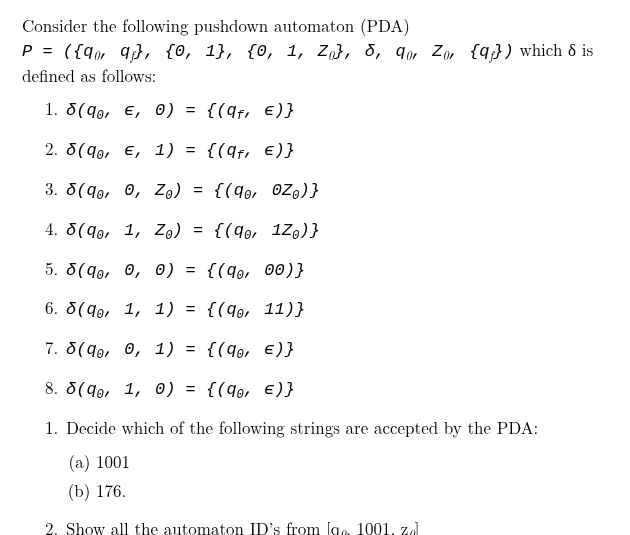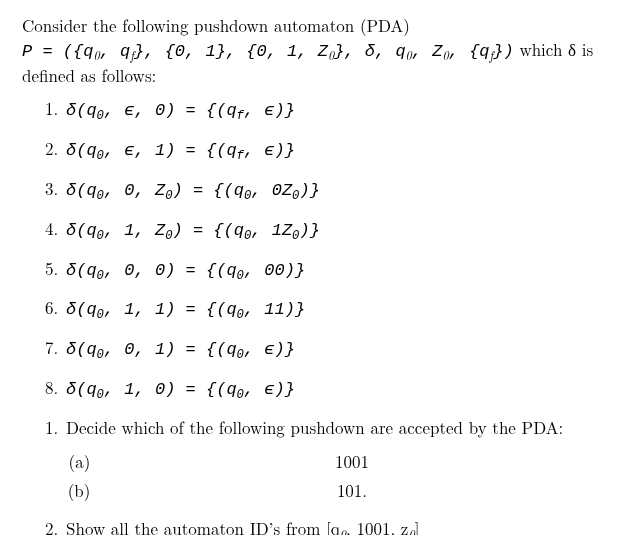--- a/index.html
+++ b/index.html
@@ -83,7 +83,7 @@
 
 <ol class="tasks">
   <li>
-    <span>Decide which of the following pushdown are accepted by the PDA:</span>
+    <span>Decide which of the following strings are accepted by the PDA:</span>
     <ol class="sub-list">
       <li>1001</li>
       <li>101.</li>

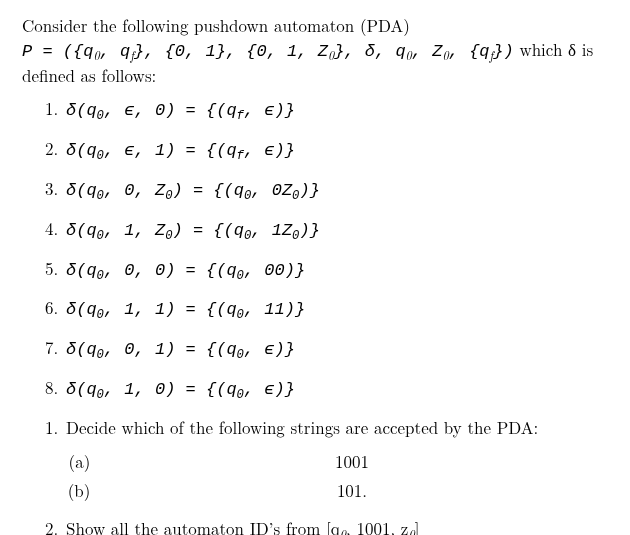--- a/index.html
+++ b/index.html
@@ -48,7 +48,6 @@
     list-style: lower-alpha;
     padding-left: 30px;
     margin: 10px 0 0 0;
-    text-align: center;
   }
   ol.sub-list li {
     margin-bottom: 6px;

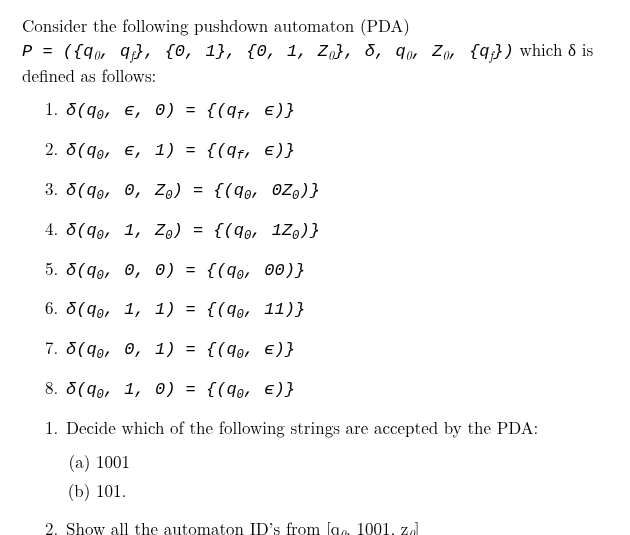--- a/index.html
+++ b/index.html
@@ -85,7 +85,7 @@
     <span>Decide which of the following strings are accepted by the PDA:</span>
     <ol class="sub-list">
       <li>1001</li>
-      <li>101.</li>
+      <li>176.</li>
     </ol>
   </li>
   <li>

